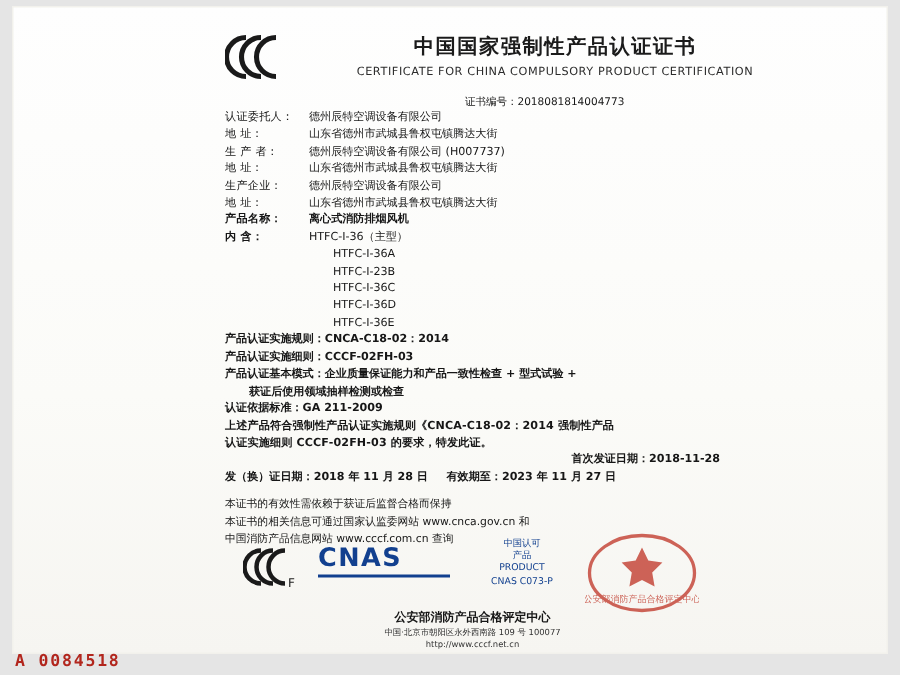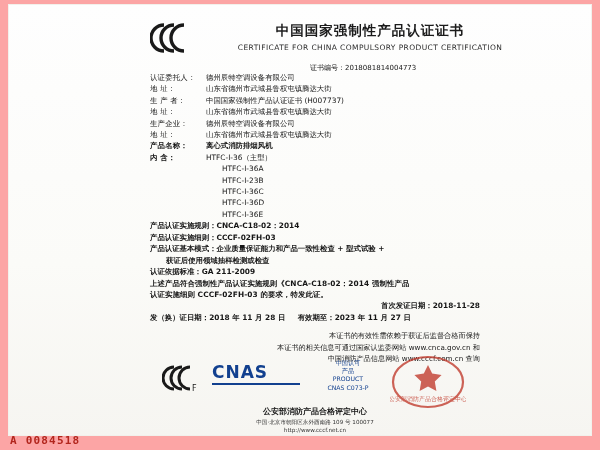--- a/index.html
+++ b/index.html
@@ -17,7 +17,7 @@
     position: relative;
     width: 600px;
     height: 450px;
-    background: #fca5a5;
+    background: #e5e5e5;
     overflow: hidden;
   }
   

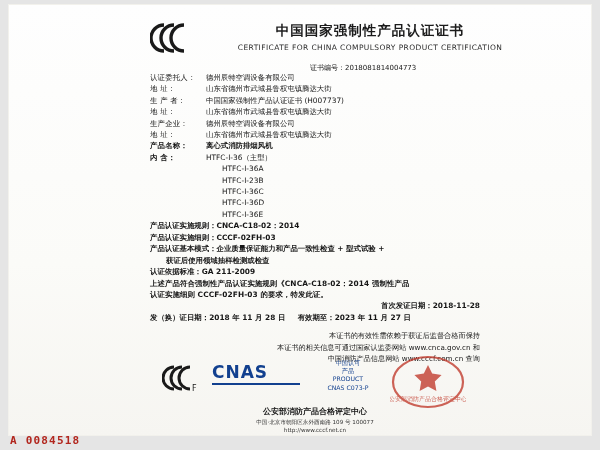--- a/index.html
+++ b/index.html
@@ -215,7 +215,7 @@
       <span class="lbl">地       址：</span><span class="val">山东省德州市武城县鲁权屯镇腾达大街</span>
     </div>
     <div class="row">
-      <span class="lbl">生 产 者：</span><span class="val">中国国家强制性产品认证证书 (H007737)</span>
+      <span class="lbl">生 产 者：</span><span class="val">德州辰特空调设备有限公司 (H007737)</span>
     </div>
     <div class="row">
       <span class="lbl">地       址：</span><span class="val">山东省德州市武城县鲁权屯镇腾达大街</span>

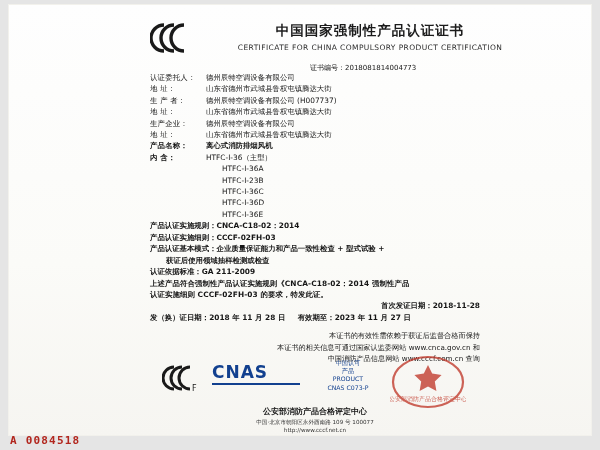--- a/index.html
+++ b/index.html
@@ -103,7 +103,7 @@
     position: absolute;
     left: 150px; top: 330px;
     width: 330px;
-    text-align: right;
+    text-align: left;
     font-size: 7.2px;
     color: #161616;
     line-height: 11.6px;

